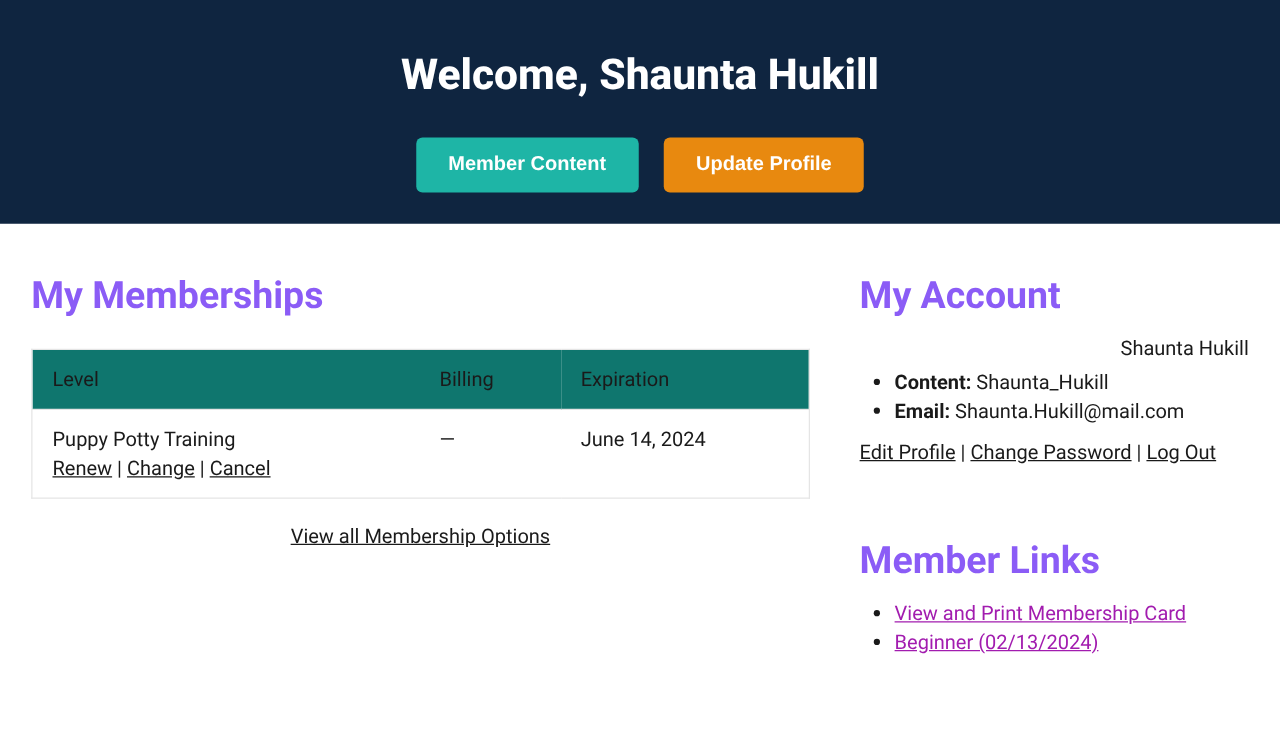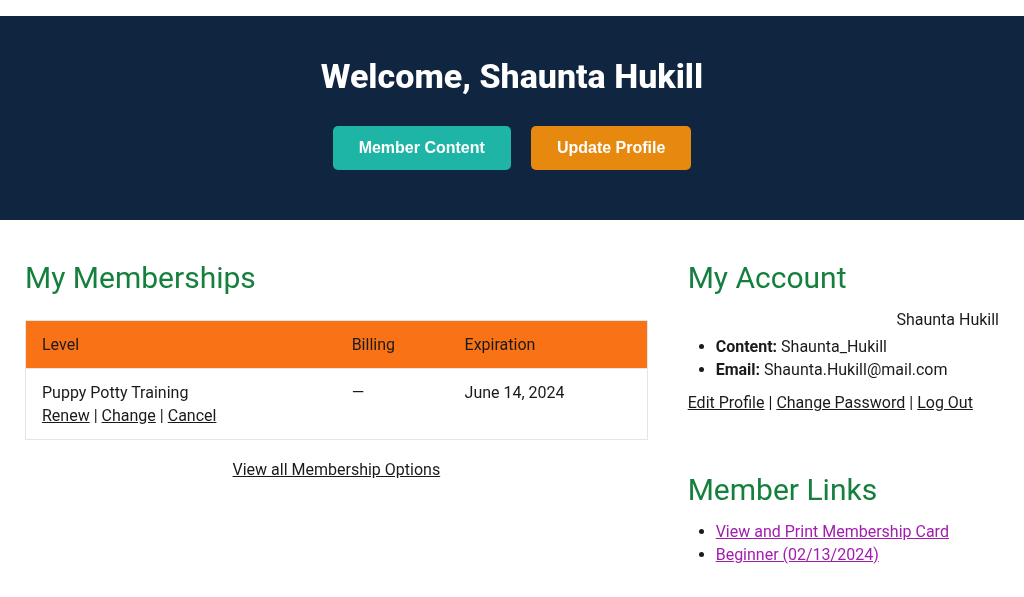--- a/index.html
+++ b/index.html
@@ -14,9 +14,8 @@
     }
     .hero {
       background: #0f2540;
-      padding: 40px 20px 50px;
+      padding: 40px 20px 25px;
       text-align: center;
-      margin-top: 16px;
     }
     .hero h1 {
       color: #fff;

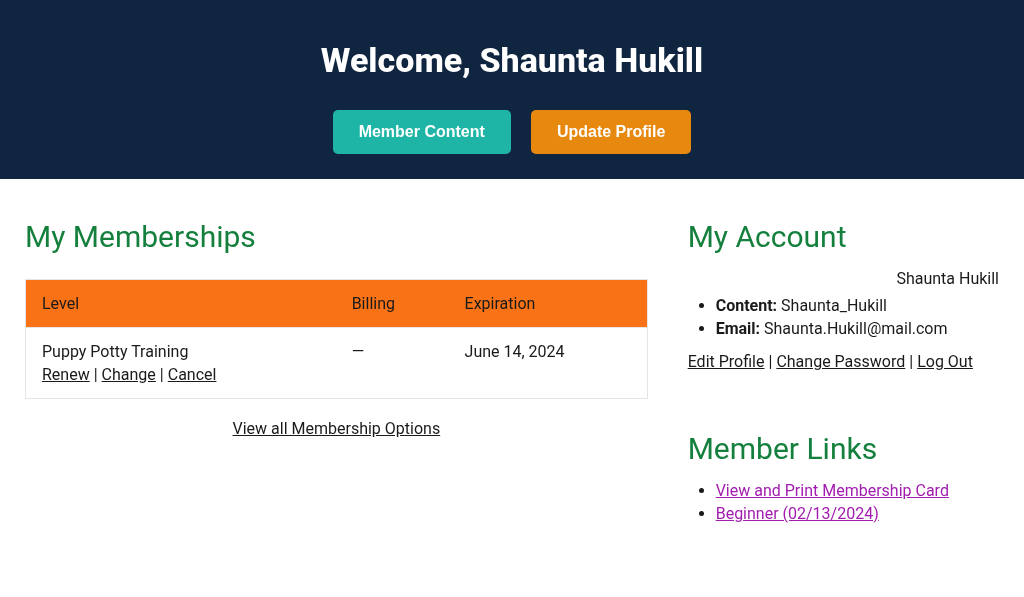--- a/index.html
+++ b/index.html
@@ -59,9 +59,9 @@
     }
     h2 {
       font-size: 30px;
-      font-weight: 400;
+      font-weight: 700;
       margin-bottom: 25px;
-      color: #15803d;
+      color: #8b5cf6;
     }
     .sidebar h2 {
       margin-bottom: 15px;

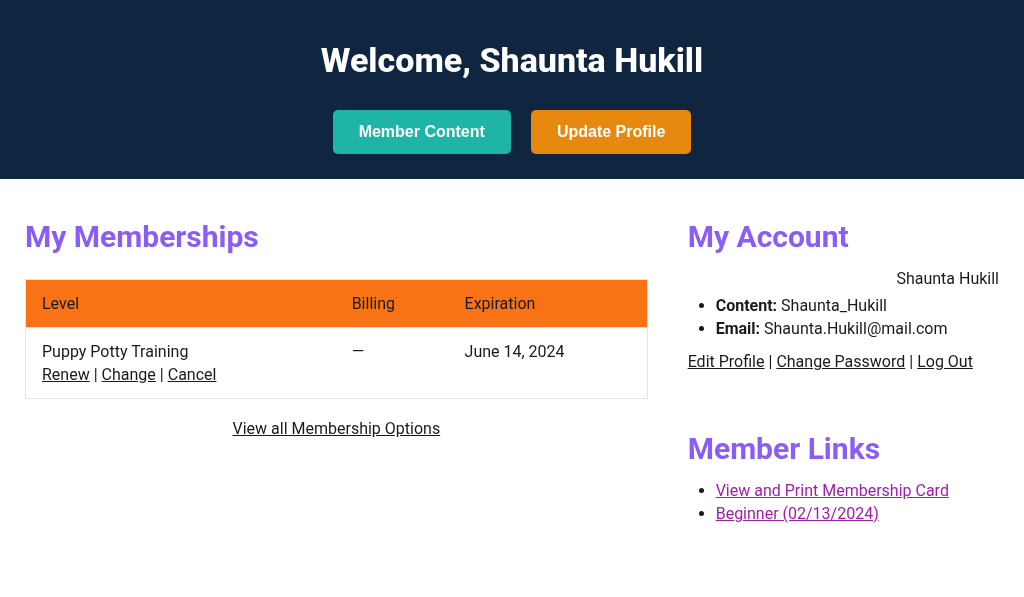--- a/index.html
+++ b/index.html
@@ -76,7 +76,7 @@
       text-align: left;
       font-weight: 400;
       padding: 14px 16px;
-      background: #f97316;
+      background: #0f766e;
       border-bottom: 1px solid #e5e5e5;
       font-size: 16px;
     }

